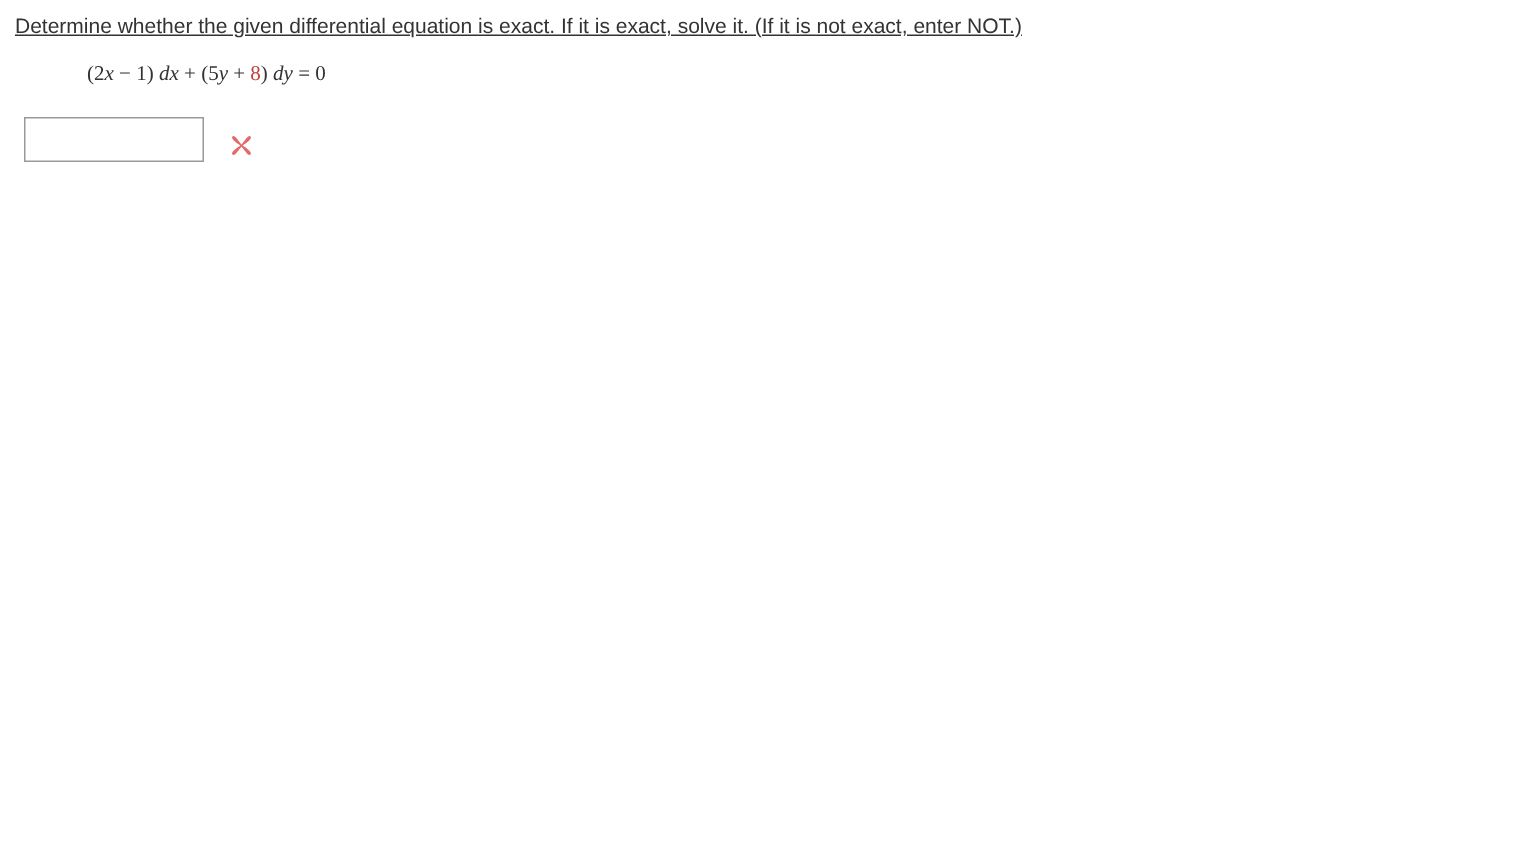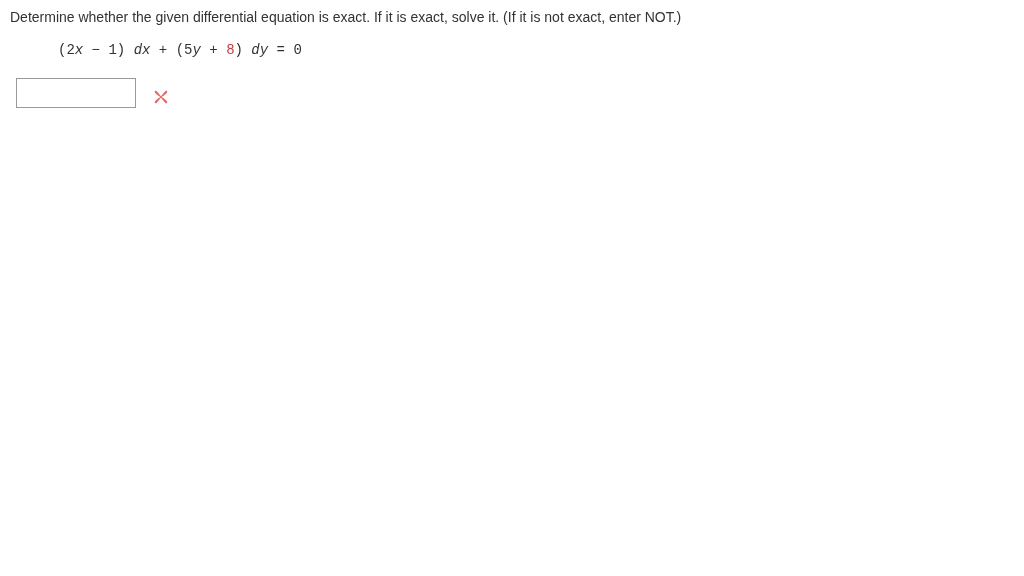--- a/index.html
+++ b/index.html
@@ -19,6 +19,7 @@
     .prompt-text {
       margin-bottom: 14px;
       line-height: 1.4;
+      text-decoration: underline;
     }
     .equation-line {
       padding-left: 48px;

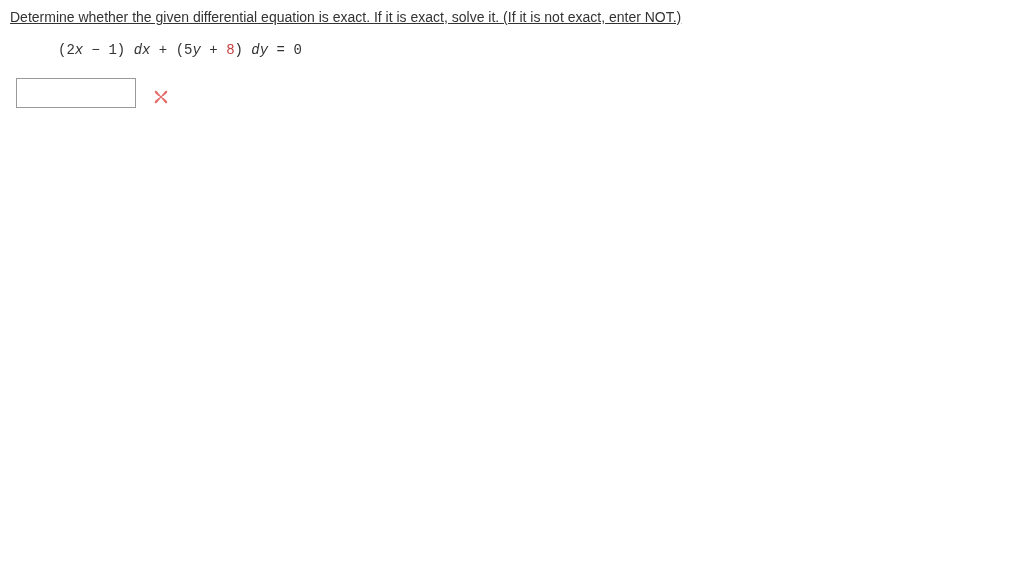--- a/index.html
+++ b/index.html
@@ -24,7 +24,7 @@
     .equation-line {
       padding-left: 48px;
       margin-bottom: 20px;
-      font-family: Liberation Mono, monospace;
+      font-family: Liberation Serif, serif;
     }
     .eq {
       font-style: italic;

